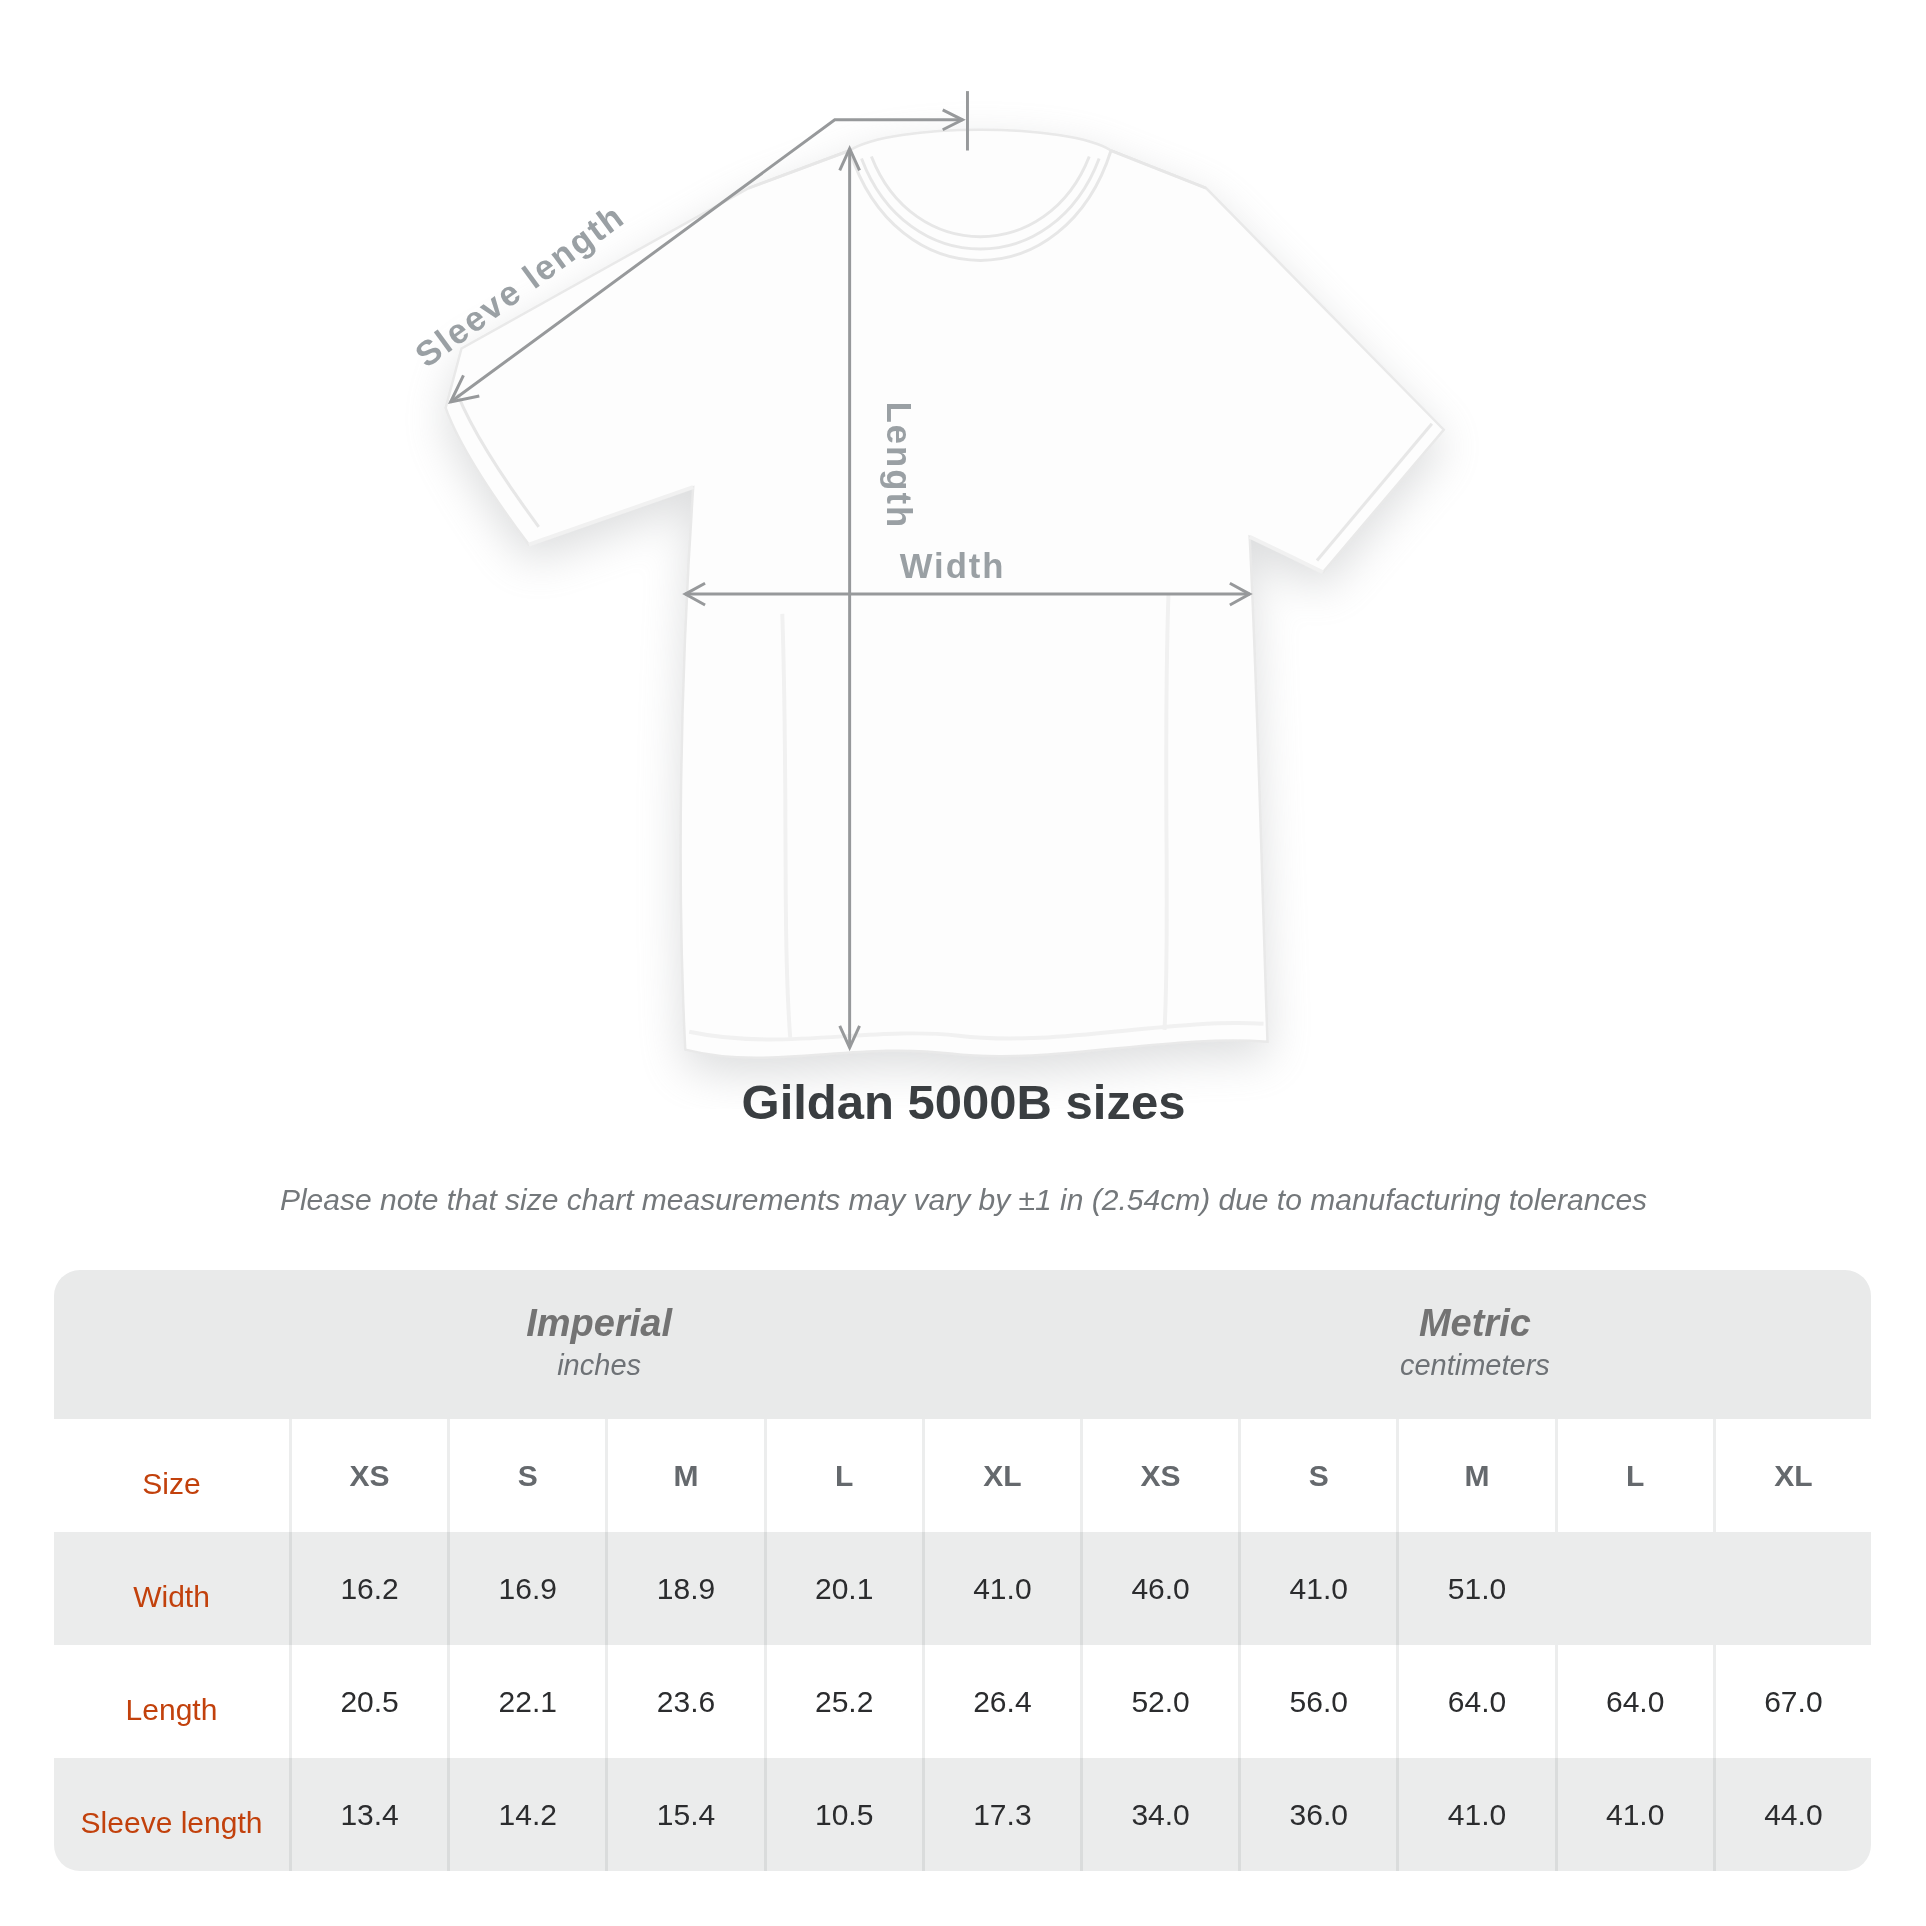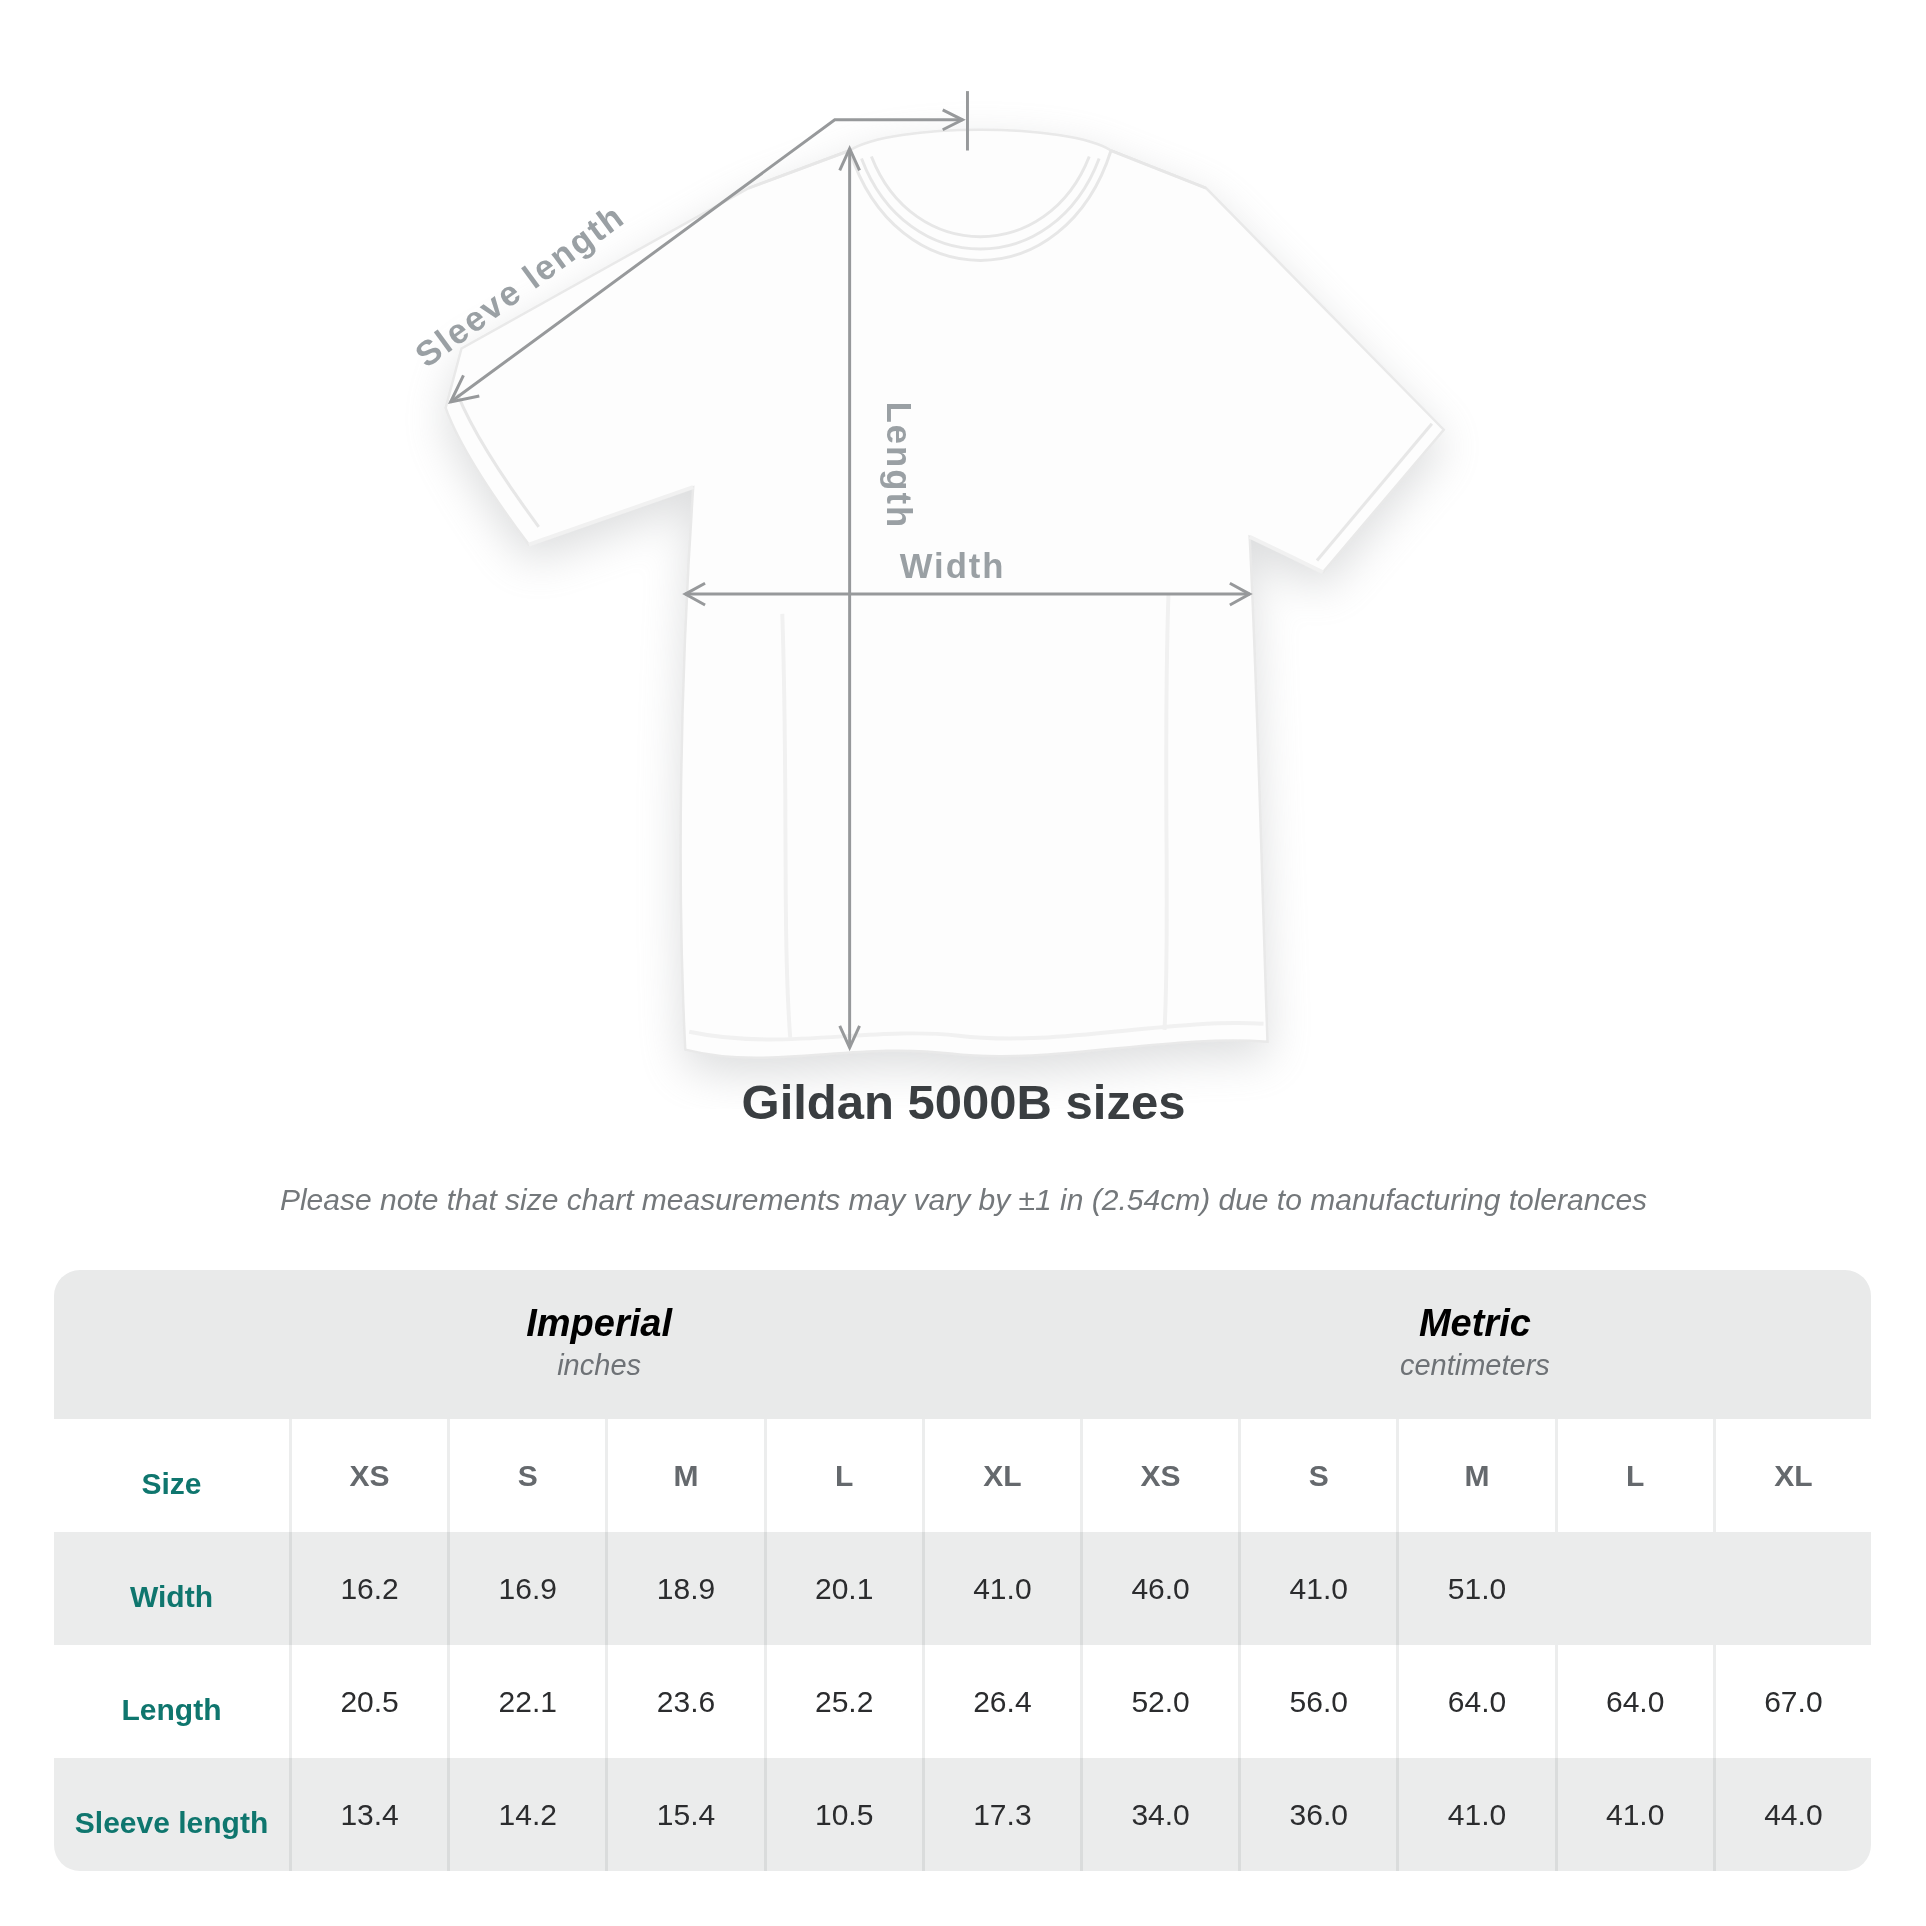--- a/index.html
+++ b/index.html
@@ -33,7 +33,7 @@
   .unit-group { position:absolute; top:0; transform:translateX(-50%); text-align:center; }
   .unit-group.imperial { left:30%; }
   .unit-group.metric { left:78.2%; }
-  .unit-name { margin-top:32px; font-size:38px; font-weight:bold; font-style:italic; color:#000000;text-align:center; }
+  .unit-name { margin-top:32px; font-size:38px; font-weight:bold; font-style:italic; color:#737373;text-align:center; }
   .unit-sub { margin-top:4px; font-size:29px; font-style:italic; color:#6e7276; }
   .trow { display:grid; grid-template-columns:235px repeat(10, 1fr); height:113px; }
   .trow.alt { background:#ebecec; }

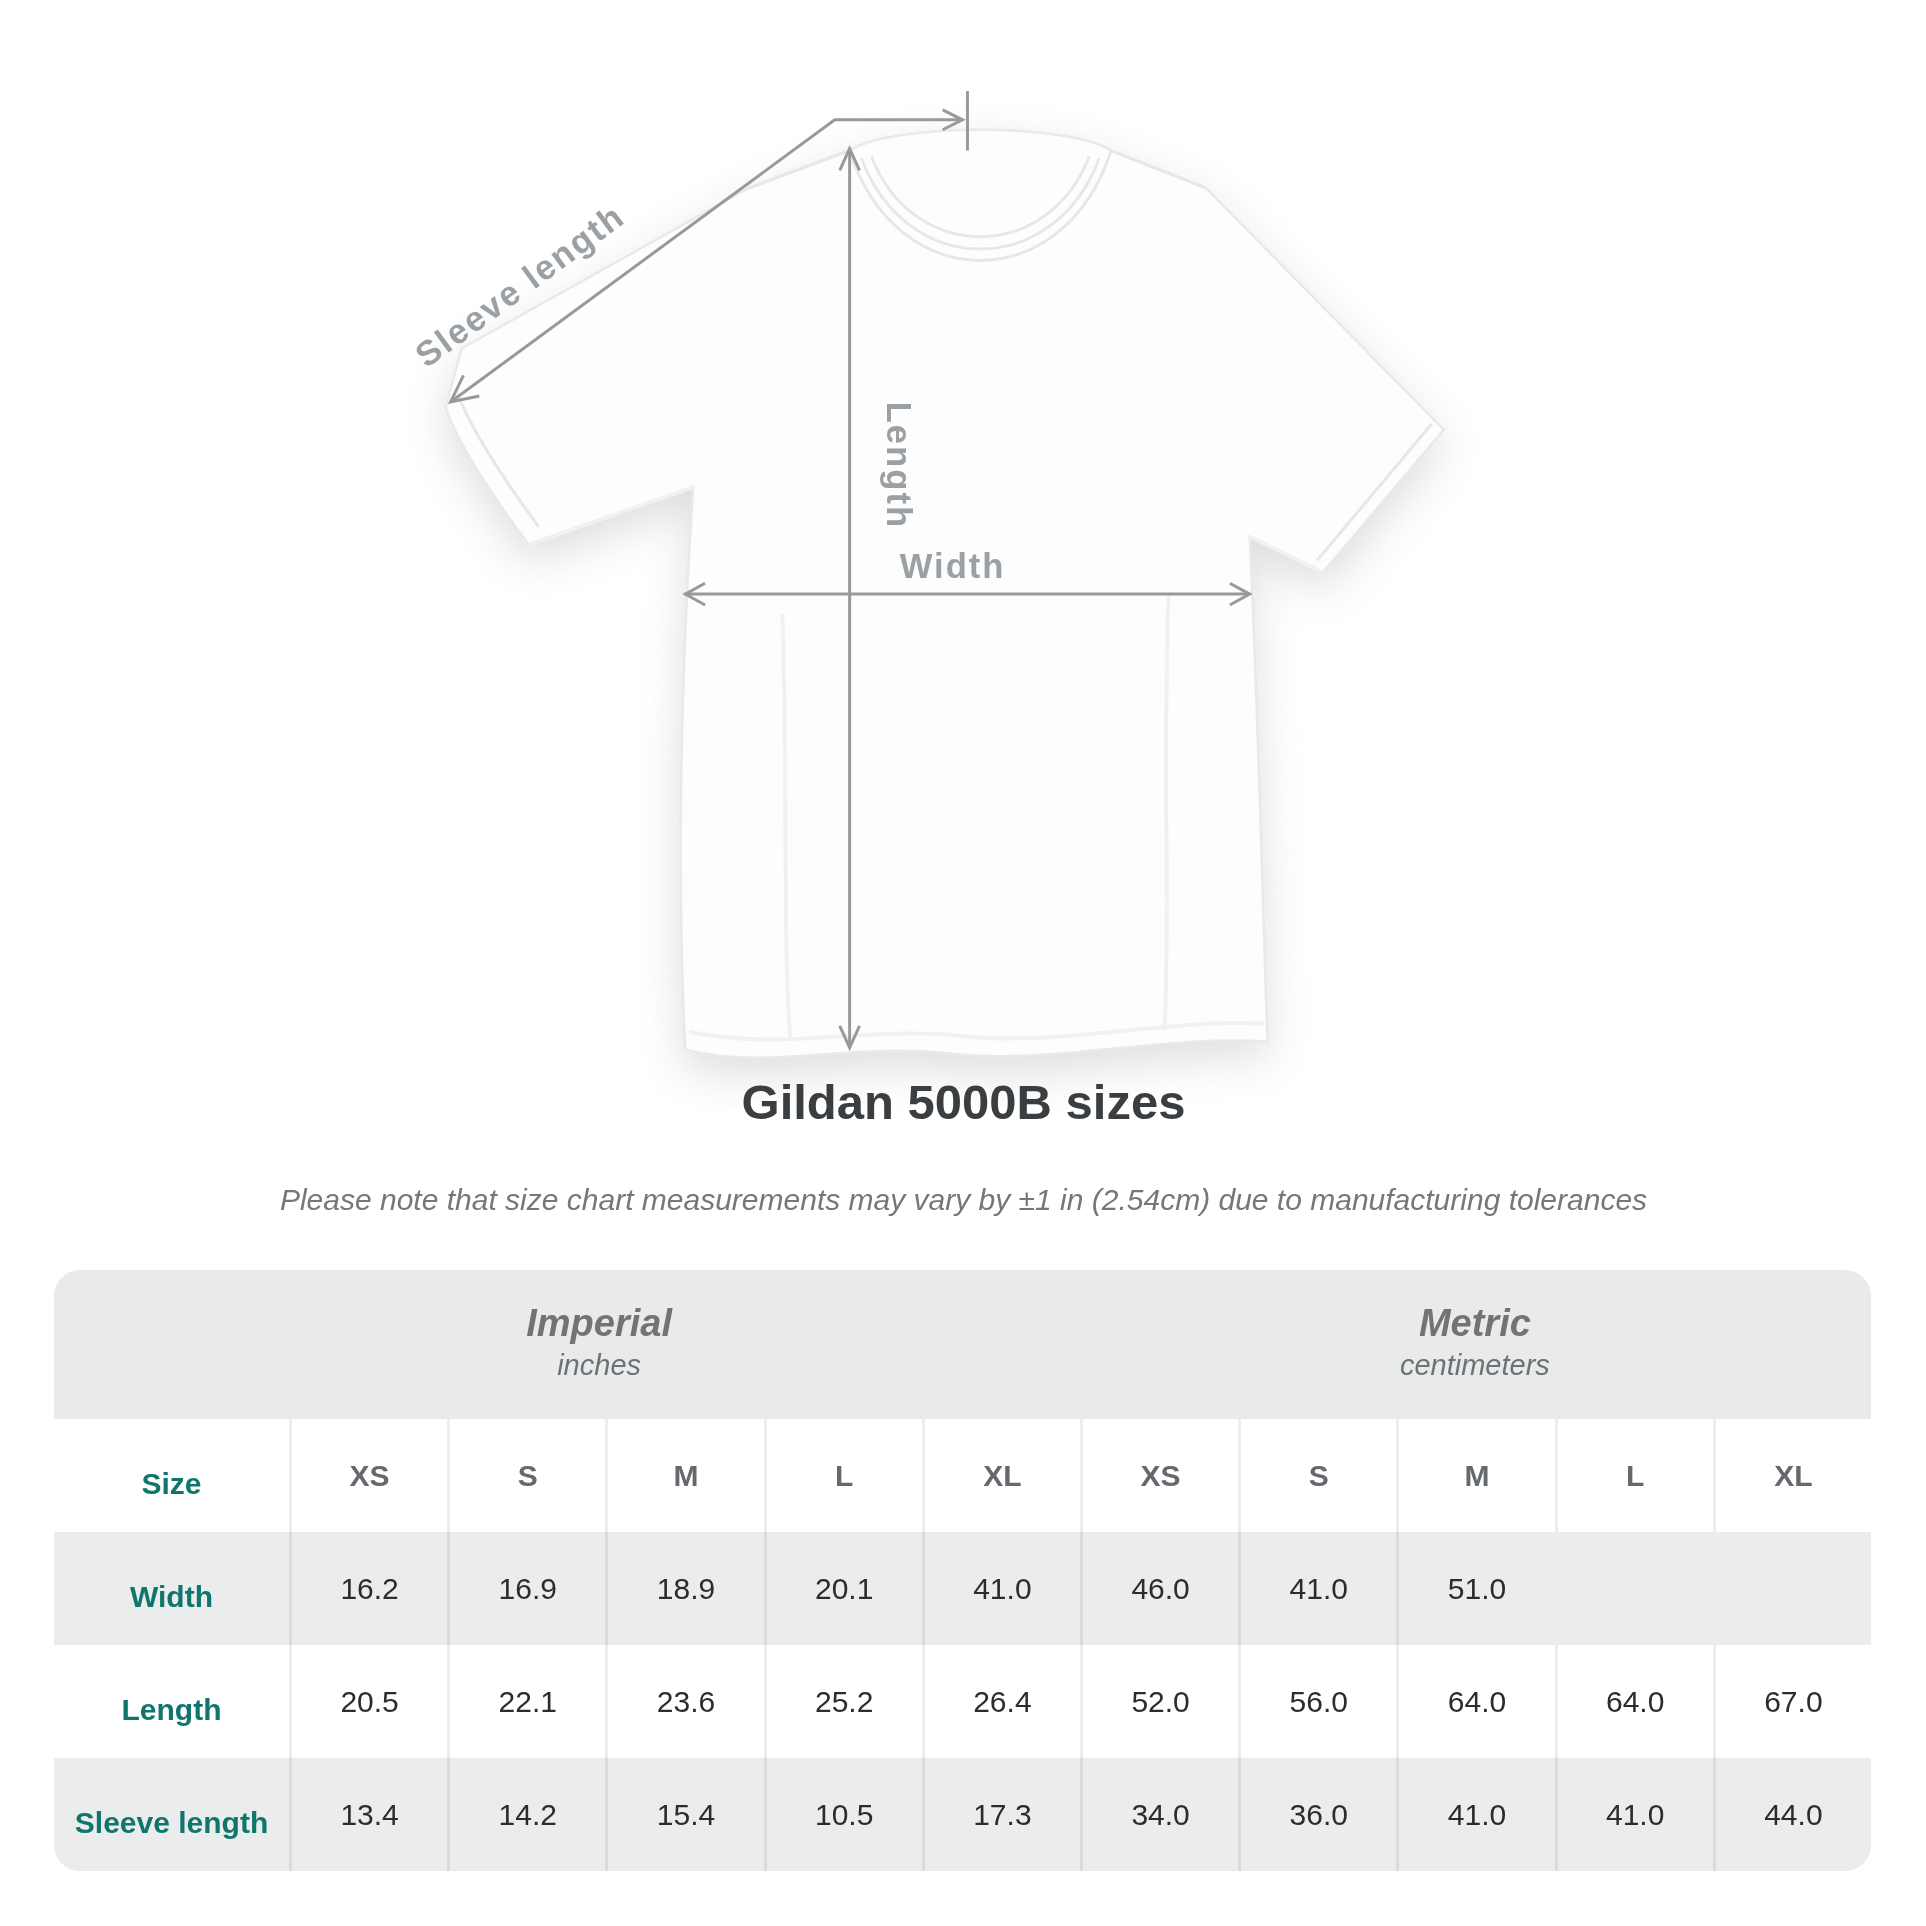--- a/index.html
+++ b/index.html
@@ -42,7 +42,7 @@
     font-size:30px; color:#2b2c2e; border-left:3px solid rgba(110,115,118,0.13);
   }
   .cell.first { border-left:none; }
-  .rowhead { font-weight:bold; color:#0f766e;margin-top:16px; }
+  .rowhead { font-weight:normal; color:#c2410c;margin-top:16px; }
   .sizehead { font-weight:bold; color:#65696d; }
 </style>
 </head>

